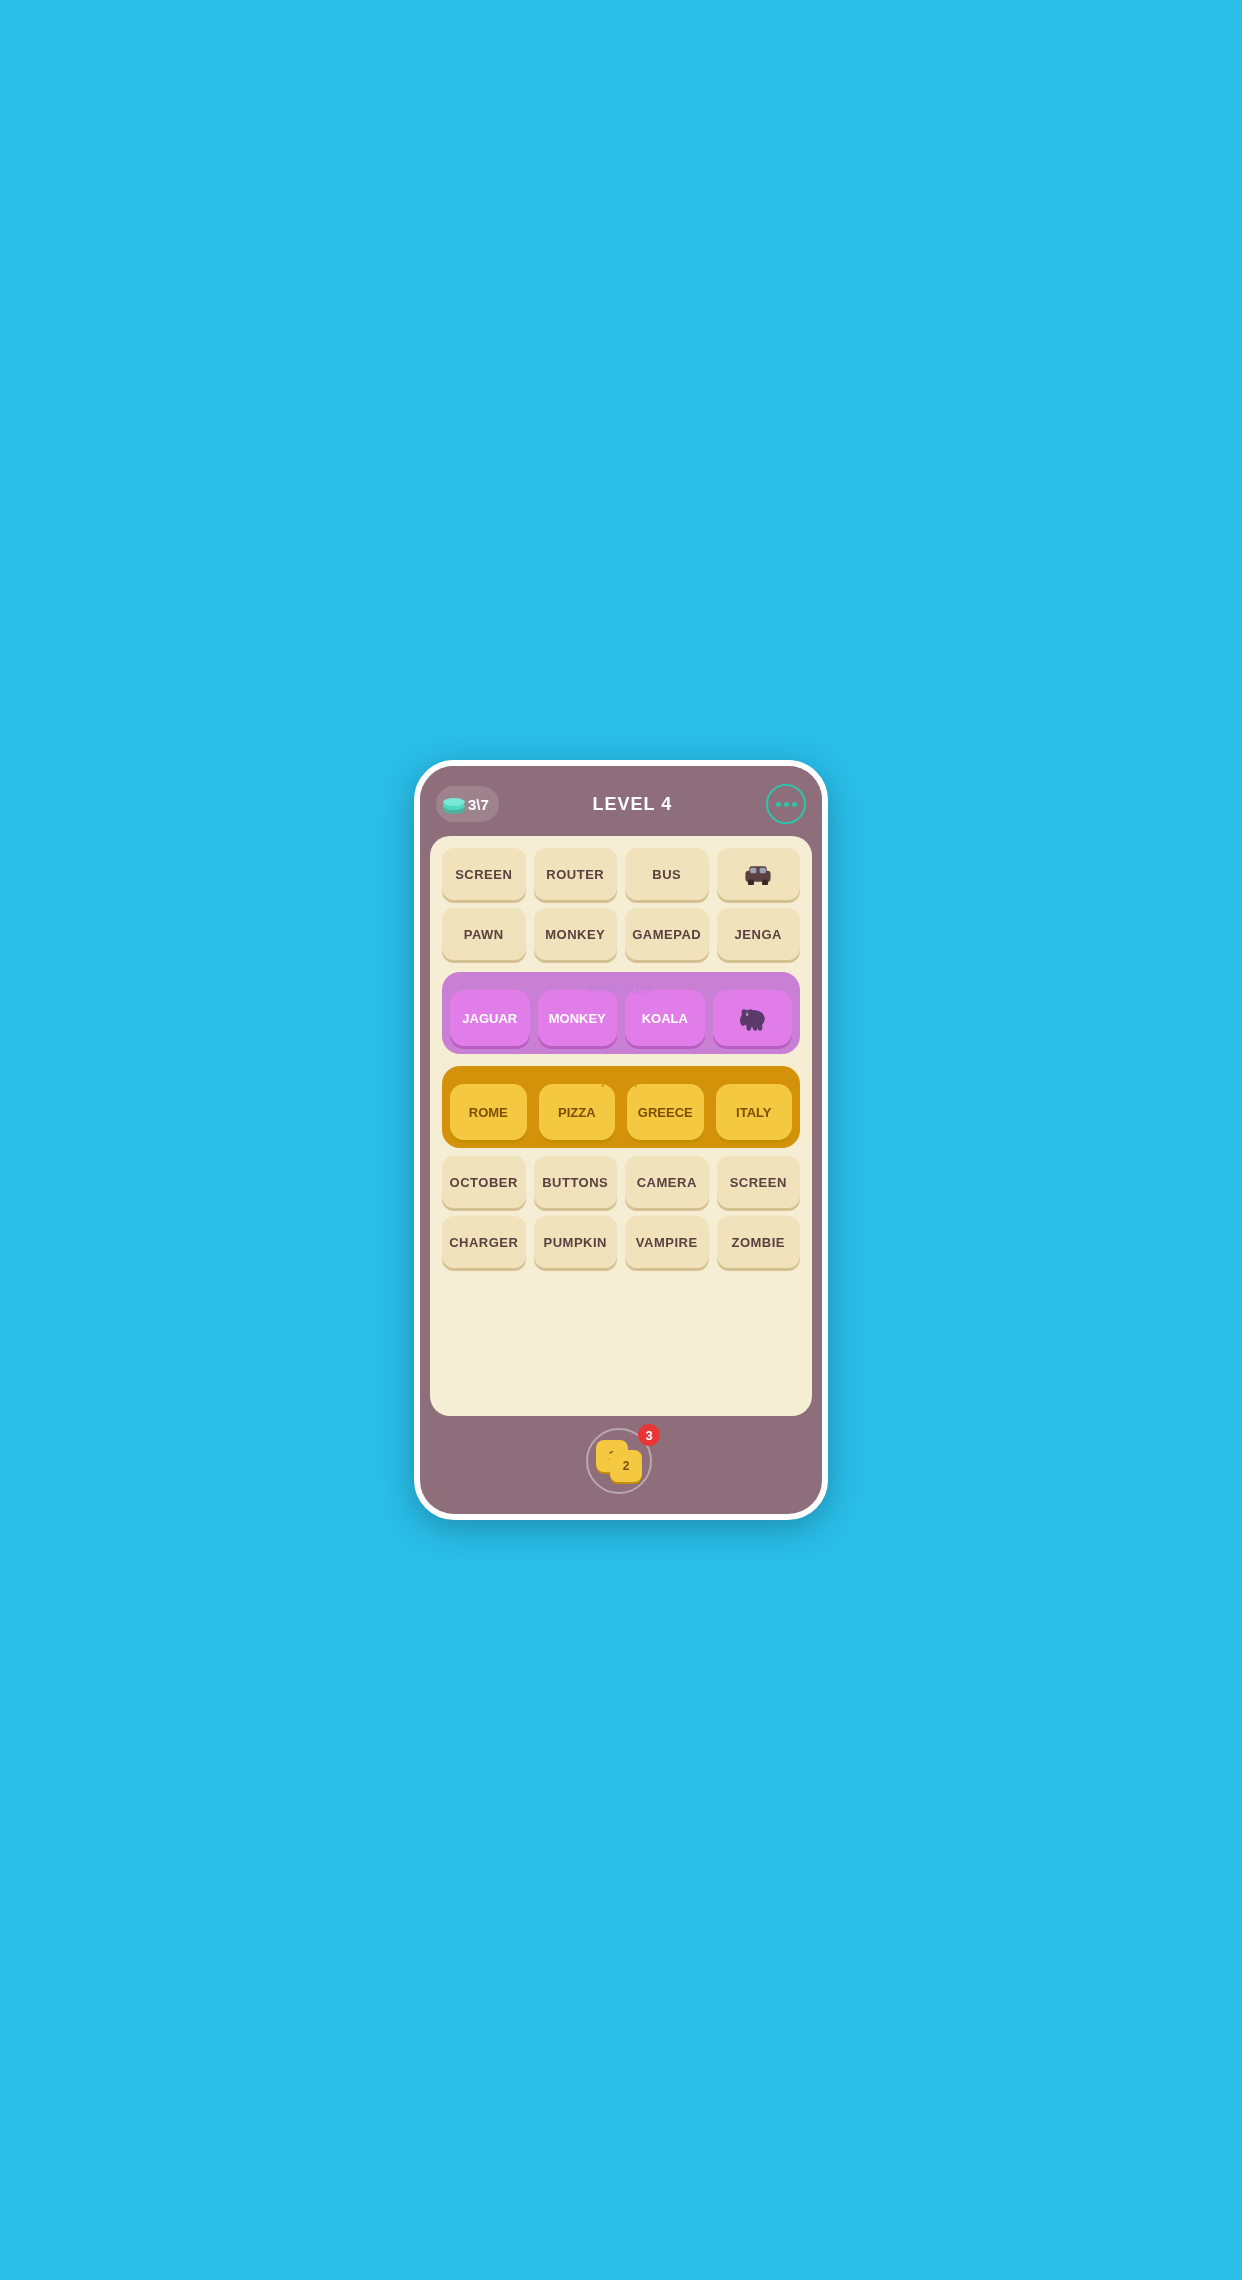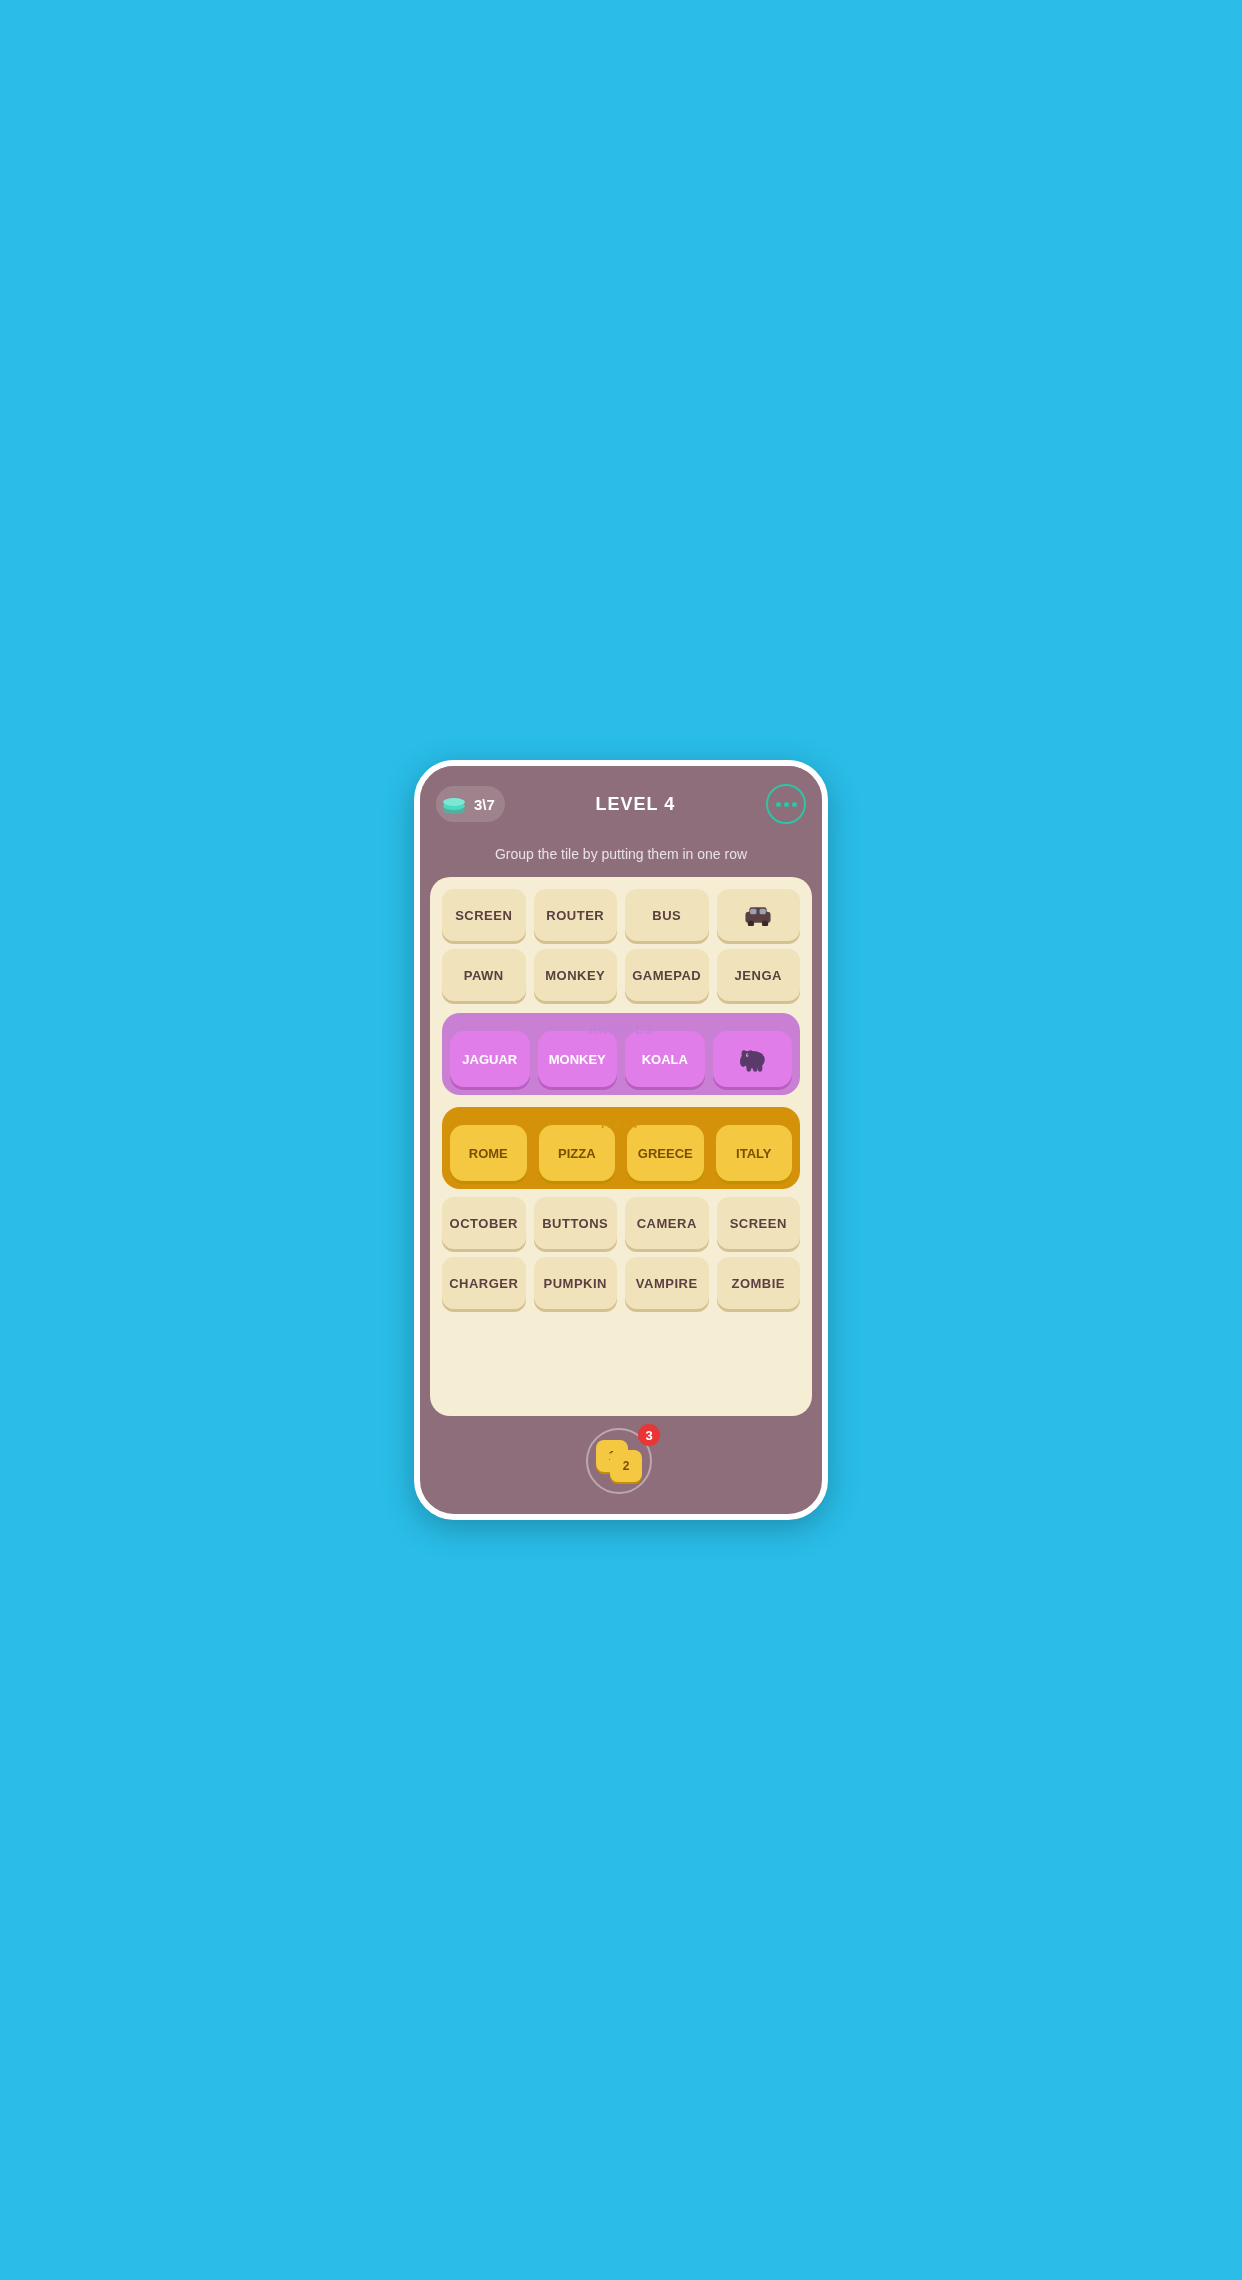--- a/index.html
+++ b/index.html
@@ -41,7 +41,6 @@
       background: rgba(255,255,255,0.15);
       border-radius: 20px;
       padding: 4px 10px 4px 4px;
-      gap: 6px;
     }
 
     .score-text {

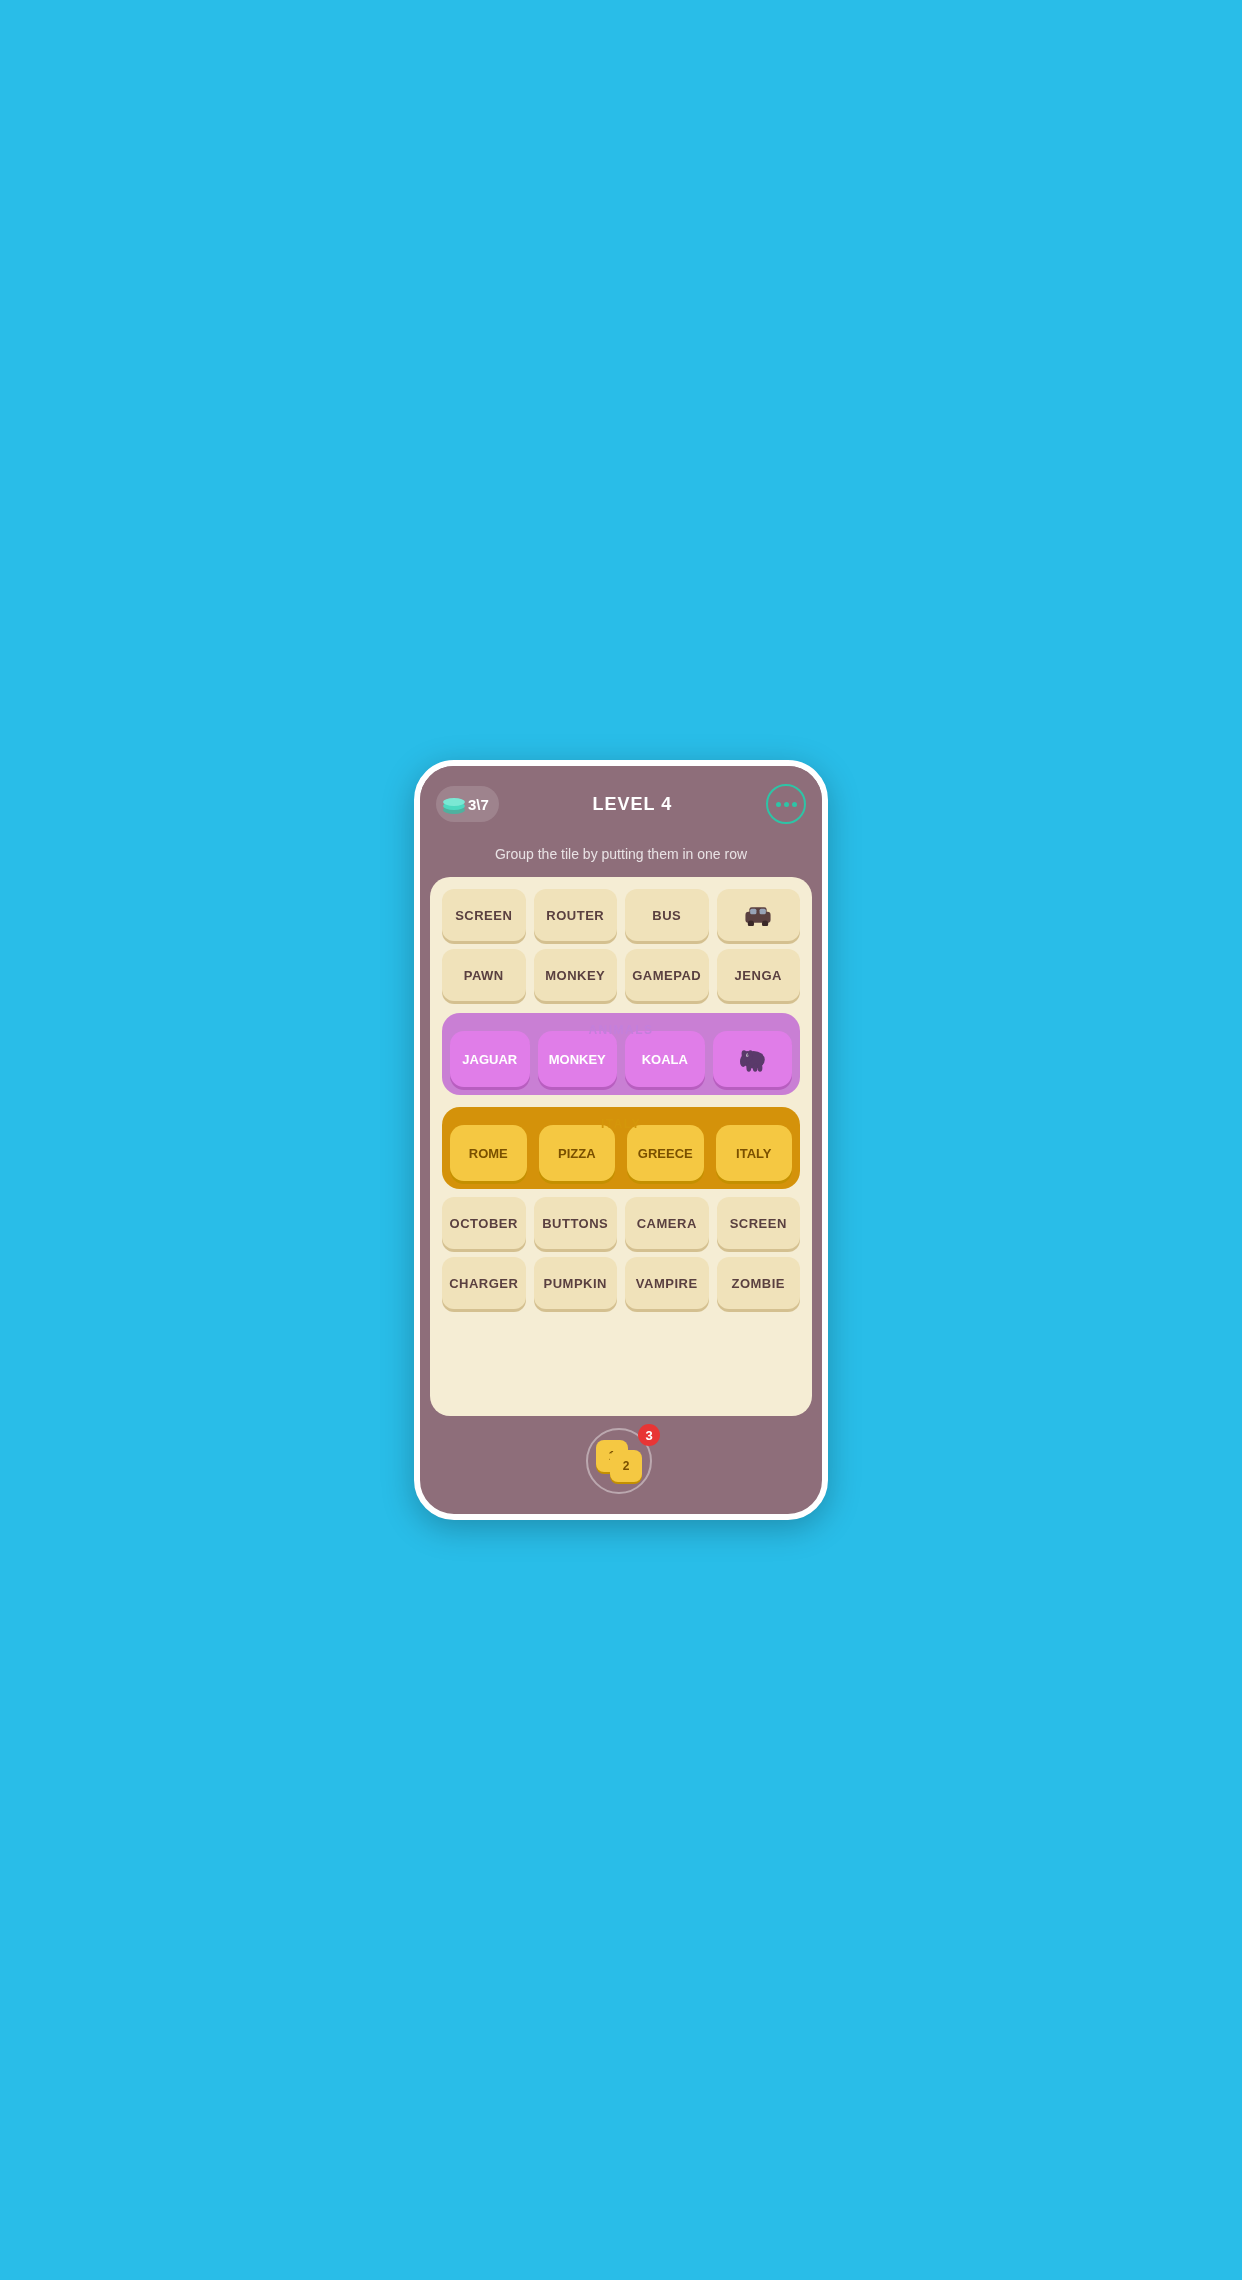--- a/index.html
+++ b/index.html
@@ -307,7 +307,6 @@
     </button>
   </div>
 
-  <p class="instruction">Group the tile by putting them in one row</p>
 
   <div class="game-board">
 

